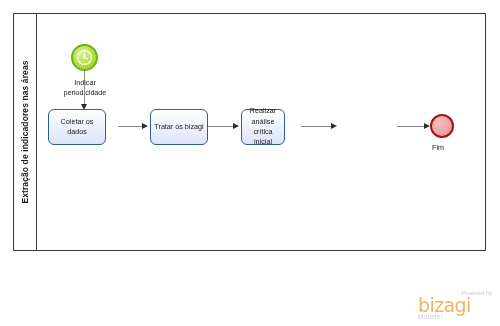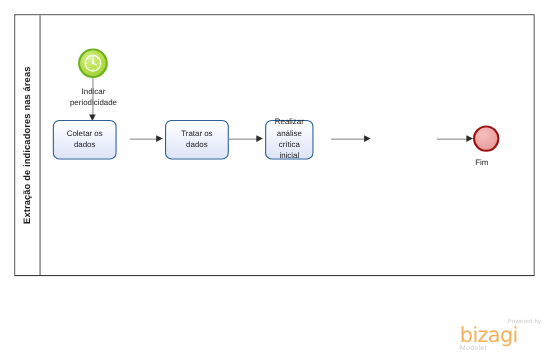--- a/index.html
+++ b/index.html
@@ -214,7 +214,7 @@
   <div class="arrow-r" style="left:142px; top:123px;"></div>
 
   <div class="task" style="left:150px; top:109px; width:58px; height:36px;">
-    <span style="white-space:pre-line">Tratar os dados</span>
+    <span style="white-space:pre-line">Tratar os bizagi</span>
   </div>
 
   <div class="flow-line flow-h" style="left:208px; top:126px; width:27px;"></div>

